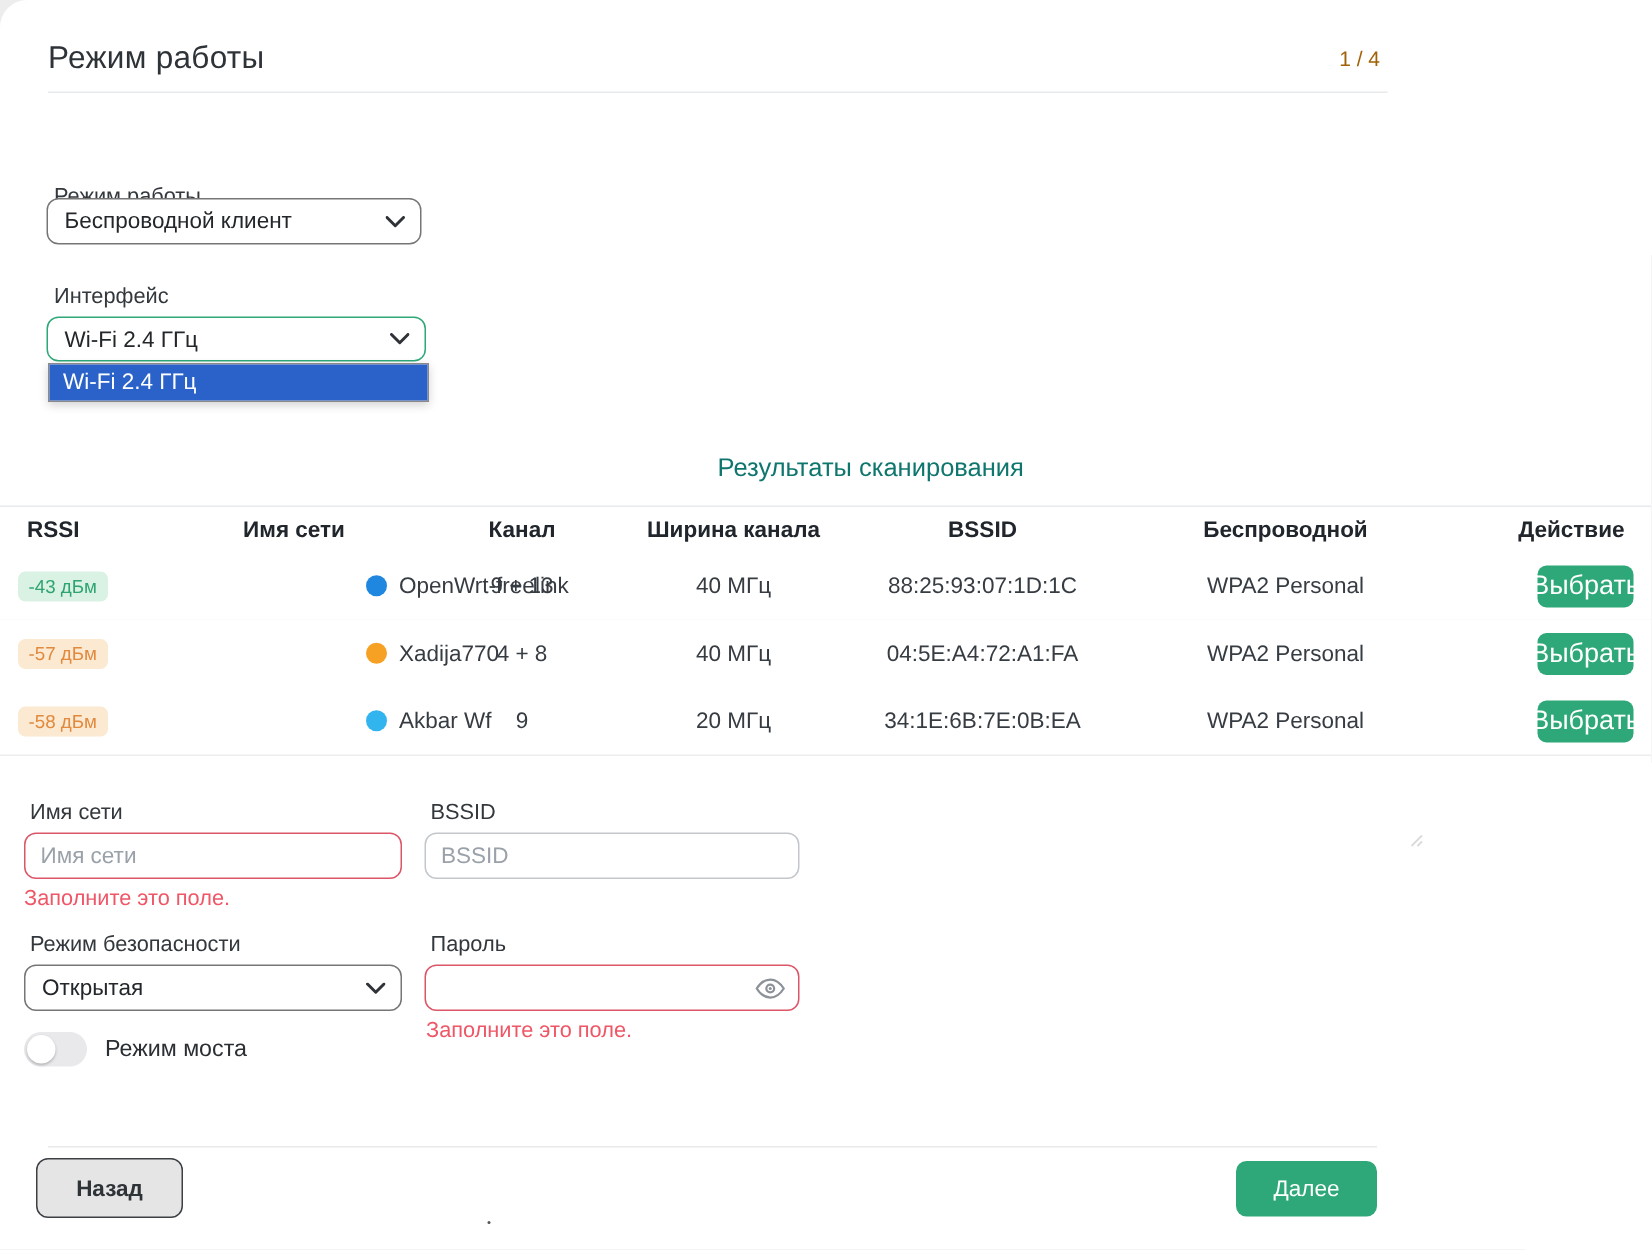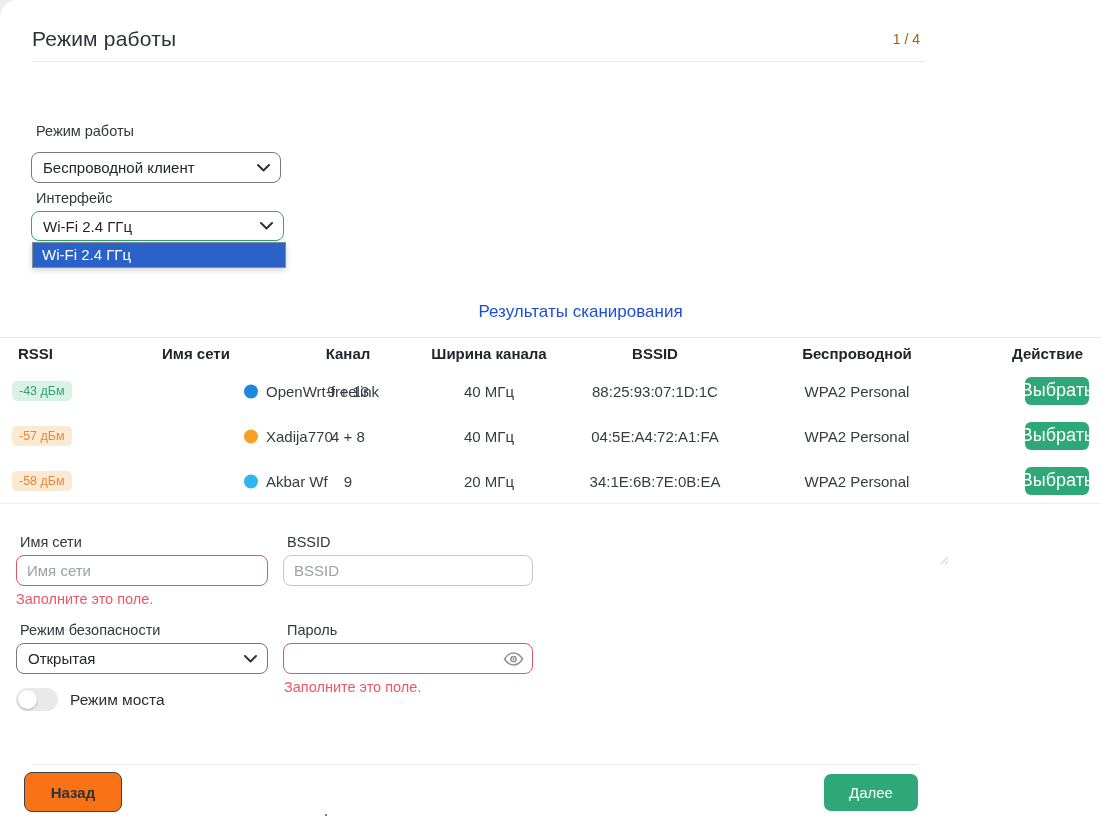--- a/index.html
+++ b/index.html
@@ -79,7 +79,7 @@
   <div class="abs divider hr-top"></div>
 
   <div class="abs field-label" style="left:36px;top:123px;">Режим работы</div>
-  <div class="abs sel" style="left:31px;top:152px;width:250px;height:31px;">
+  <div class="abs sel" style="left:31px;top:132px;width:250px;height:31px;">
     <span>Беспроводной клиент</span>
     <span class="chev">
       <svg width="13" height="8" viewBox="0 0 13 8">

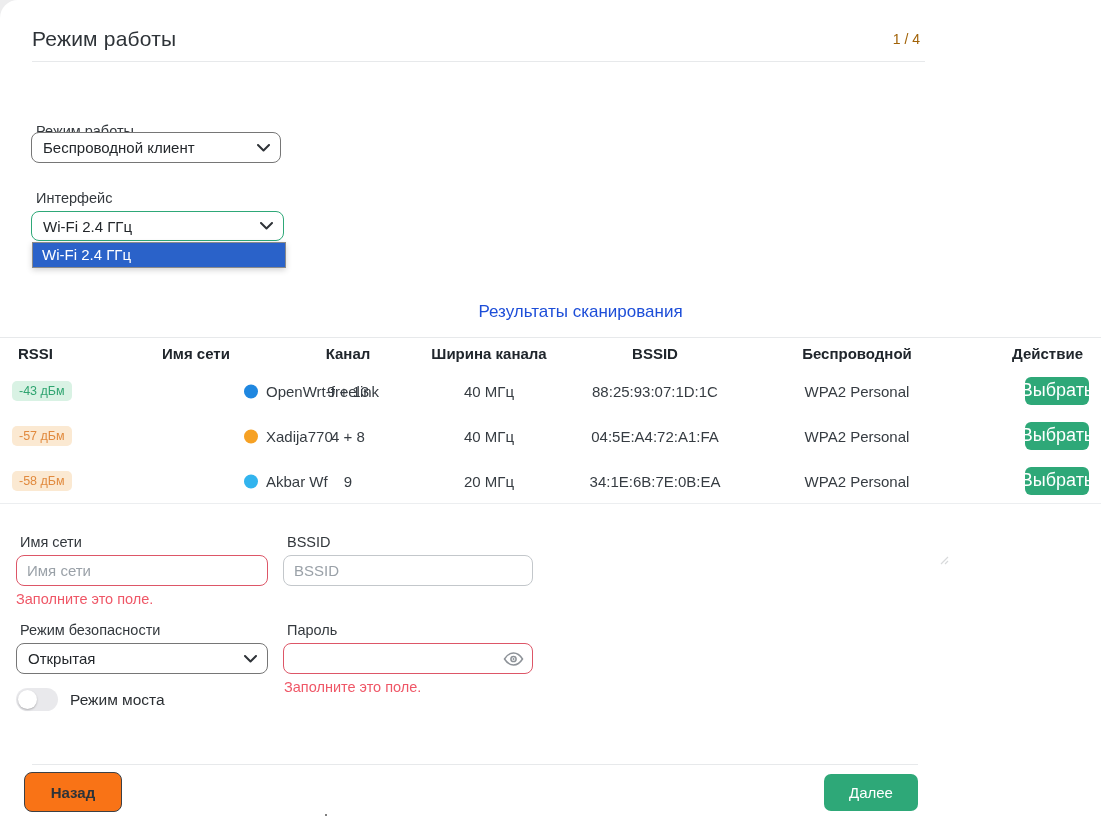--- a/index.html
+++ b/index.html
@@ -34,7 +34,7 @@
 
   
   .results-title{left:0;top:302px;width:1101px;text-align:center;padding-left:60px;box-sizing:border-box;
-       font-size:17px;color:#1d4ed8;}
+       font-size:17px;color:#0f766e;}
   .thead{left:0;top:337px;width:1101px;height:30px;border-top:1px solid #e7e9eb;border-bottom:1px solid #e7e9eb;}
   .th{position:absolute;top:7px;font-size:15px;font-weight:700;color:#20262c;white-space:nowrap;}
   .trow{left:0;width:1101px;height:45px;border-bottom:1px solid #eceef0;background:#fff;}

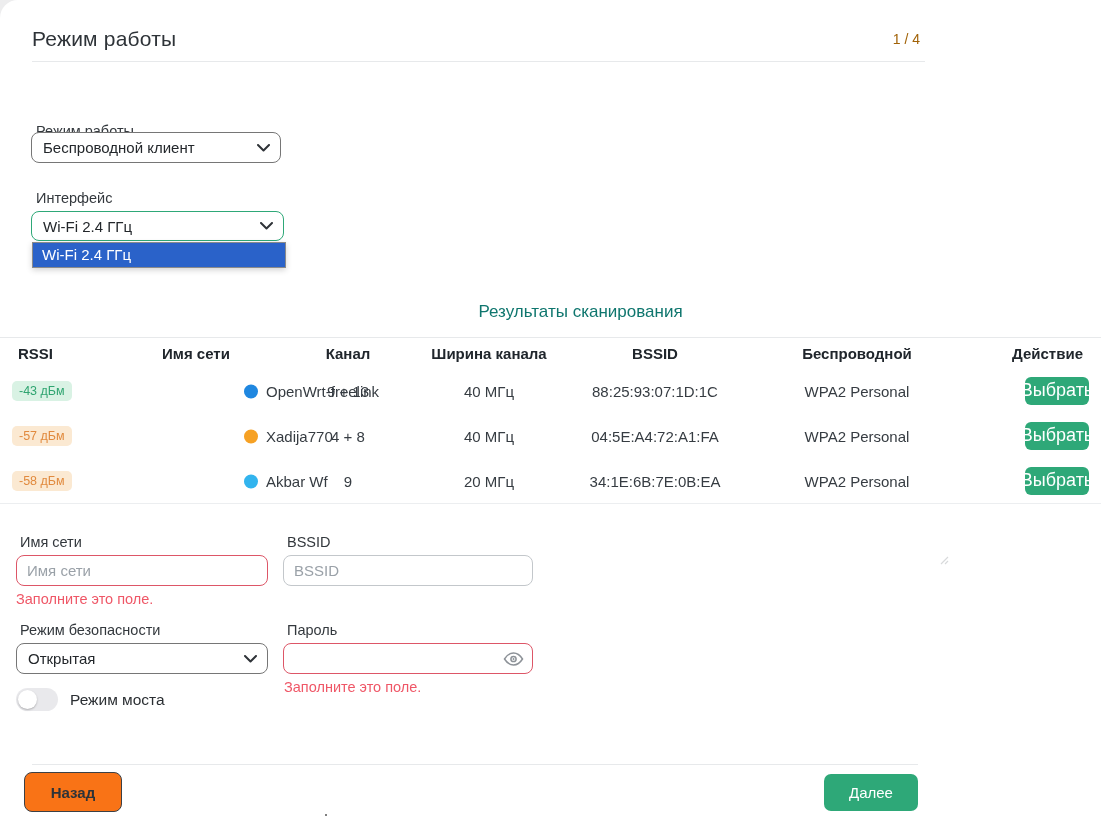--- a/index.html
+++ b/index.html
@@ -63,7 +63,7 @@
 
   
   .hr-bottom{left:32px;top:764px;width:886px;}
-  .btn-back{left:24px;top:772px;width:98px;height:40px;background:#f97316;border:1.5px solid #3c4045;
+  .btn-back{left:24px;top:772px;width:98px;height:40px;background:#e5e5e5;border:1.5px solid #3c4045;
        border-radius:8px;font-size:15px;font-weight:700;color:#2e3338;display:flex;align-items:center;justify-content:center;
        font-family:"Liberation Sans",sans-serif;cursor:pointer;box-sizing:border-box;}
   .btn-next{left:824px;top:774px;width:94px;height:37px;}

